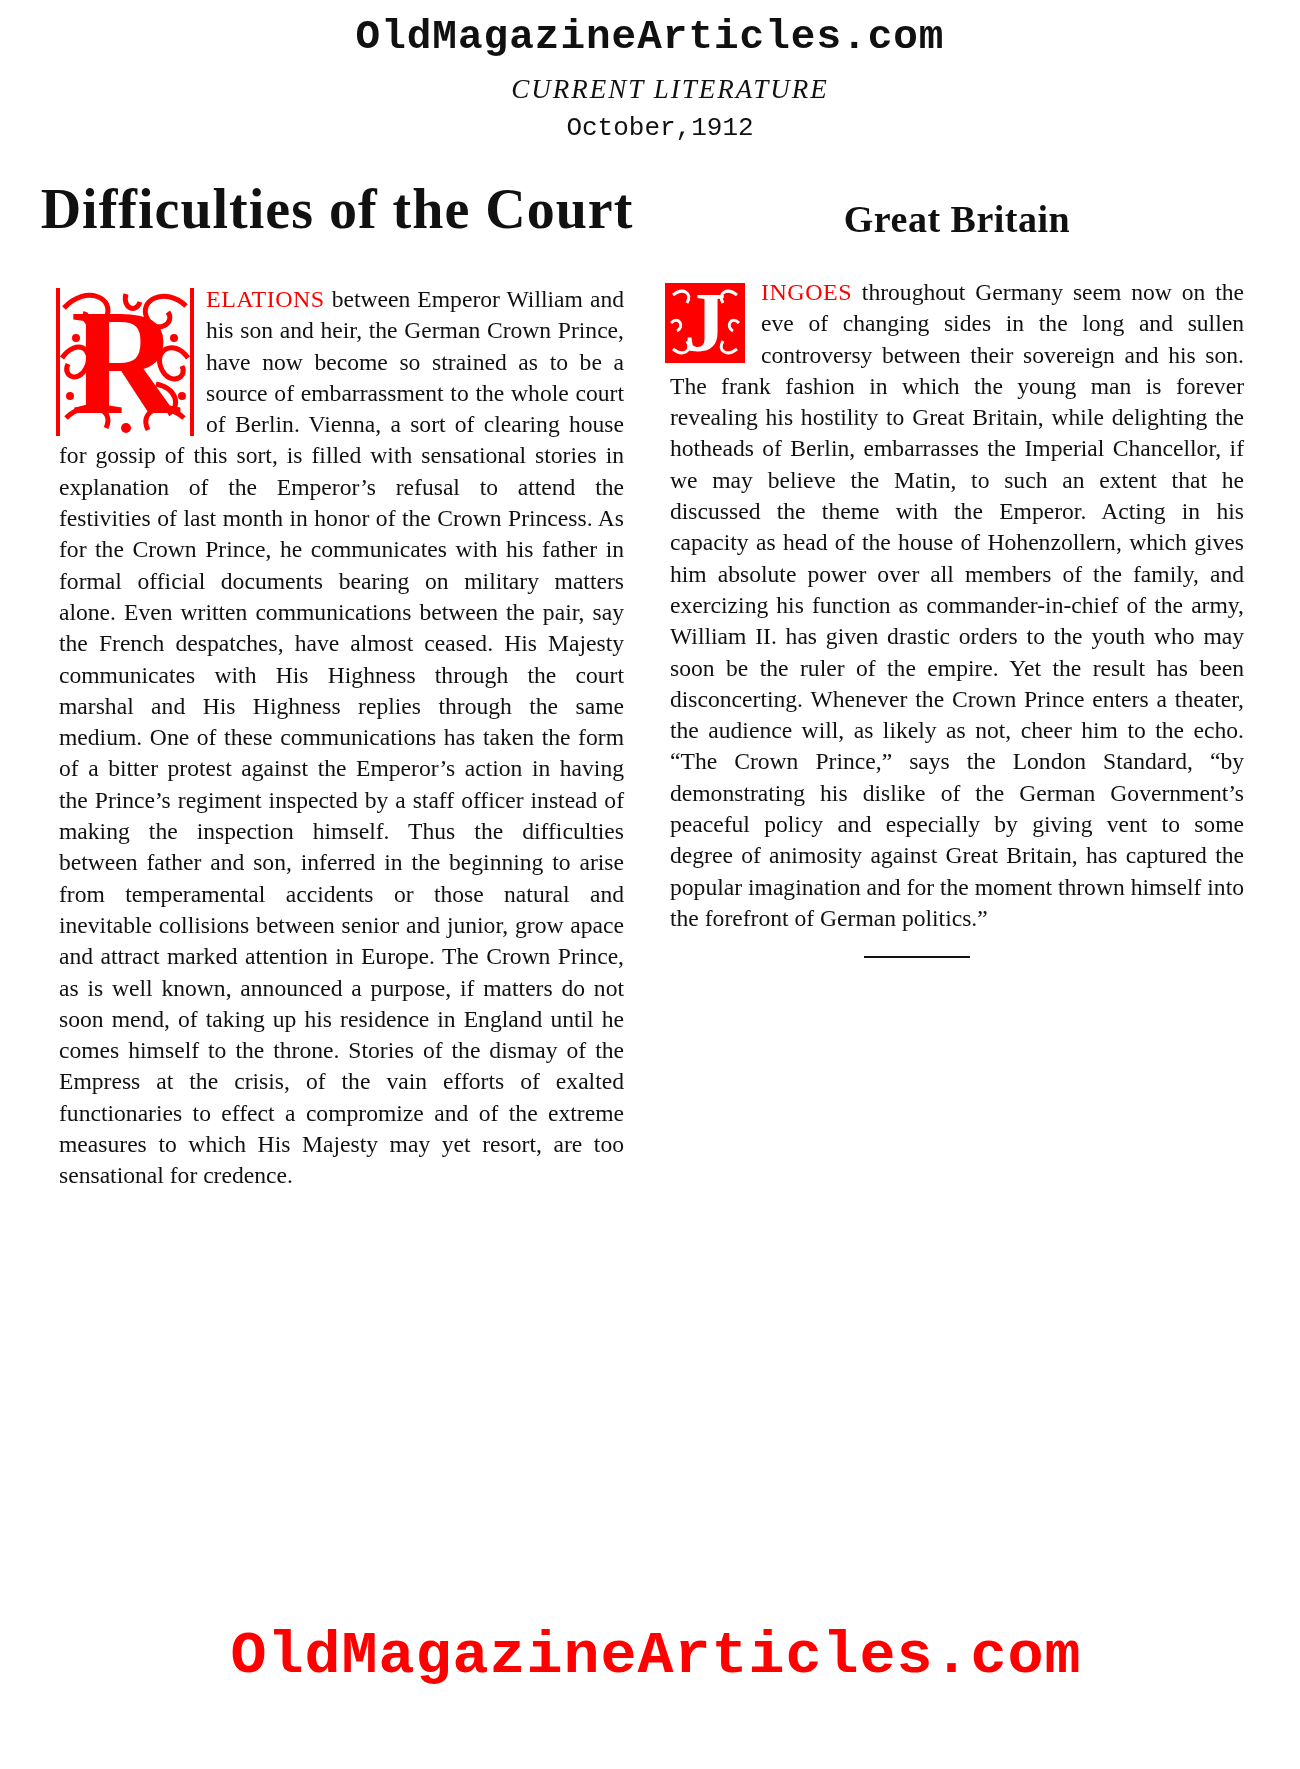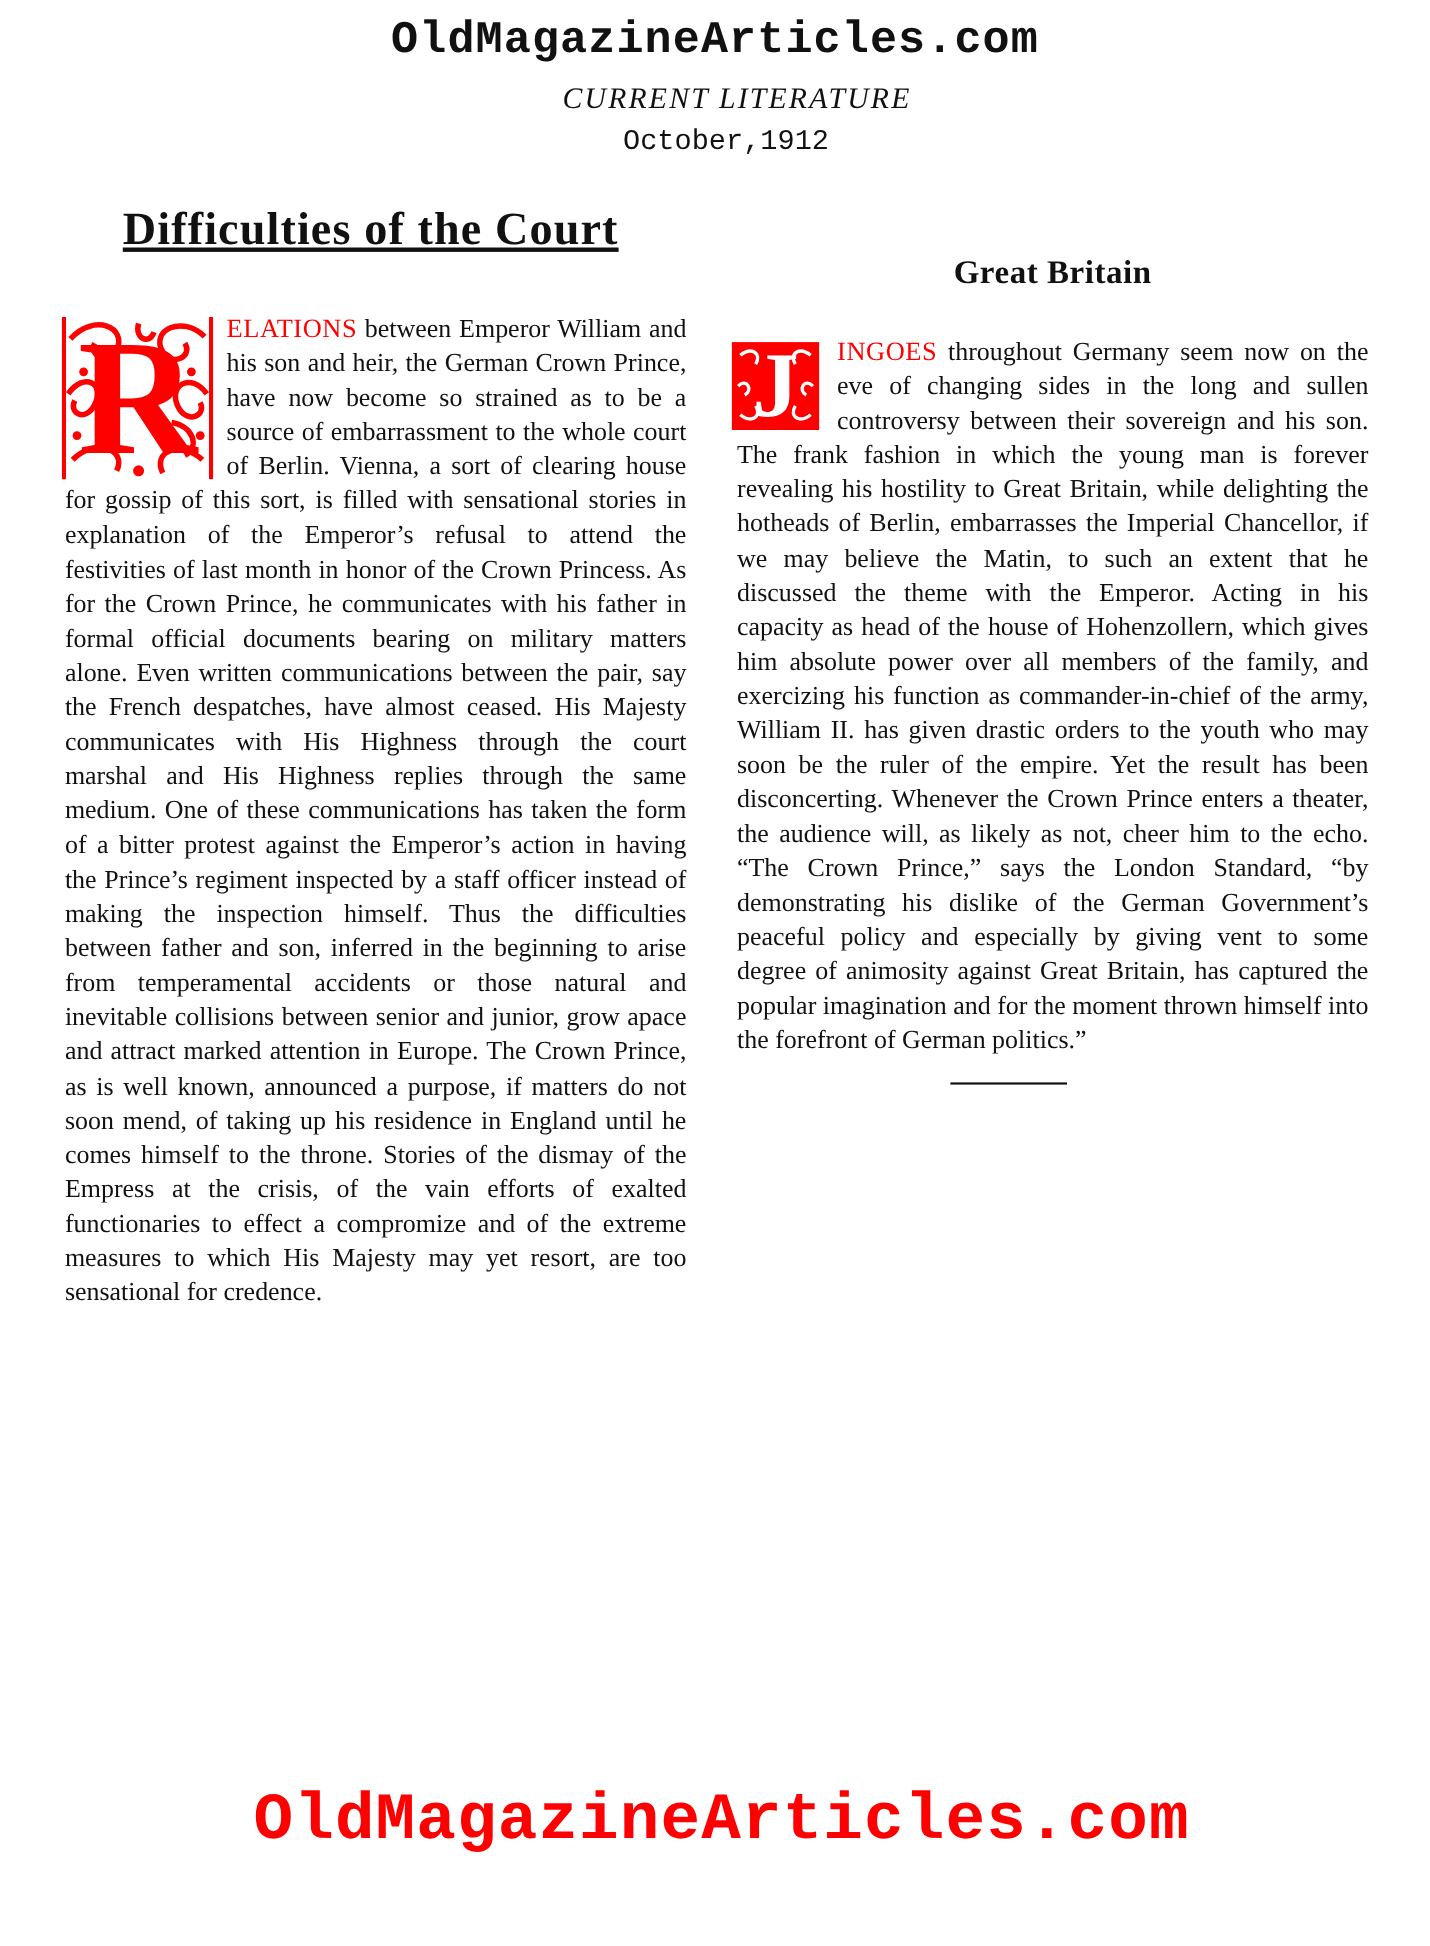--- a/index.html
+++ b/index.html
@@ -74,10 +74,9 @@
       font-family: "Liberation Serif", "DejaVu Serif", serif;
     }
     .article-left .headline {
-      font-size: 42px;
+      font-size: 56px;
       line-height: 46px;
       letter-spacing: 1px;
-      text-decoration: underline;
     }
     .article-right .headline {
       font-size: 30px;

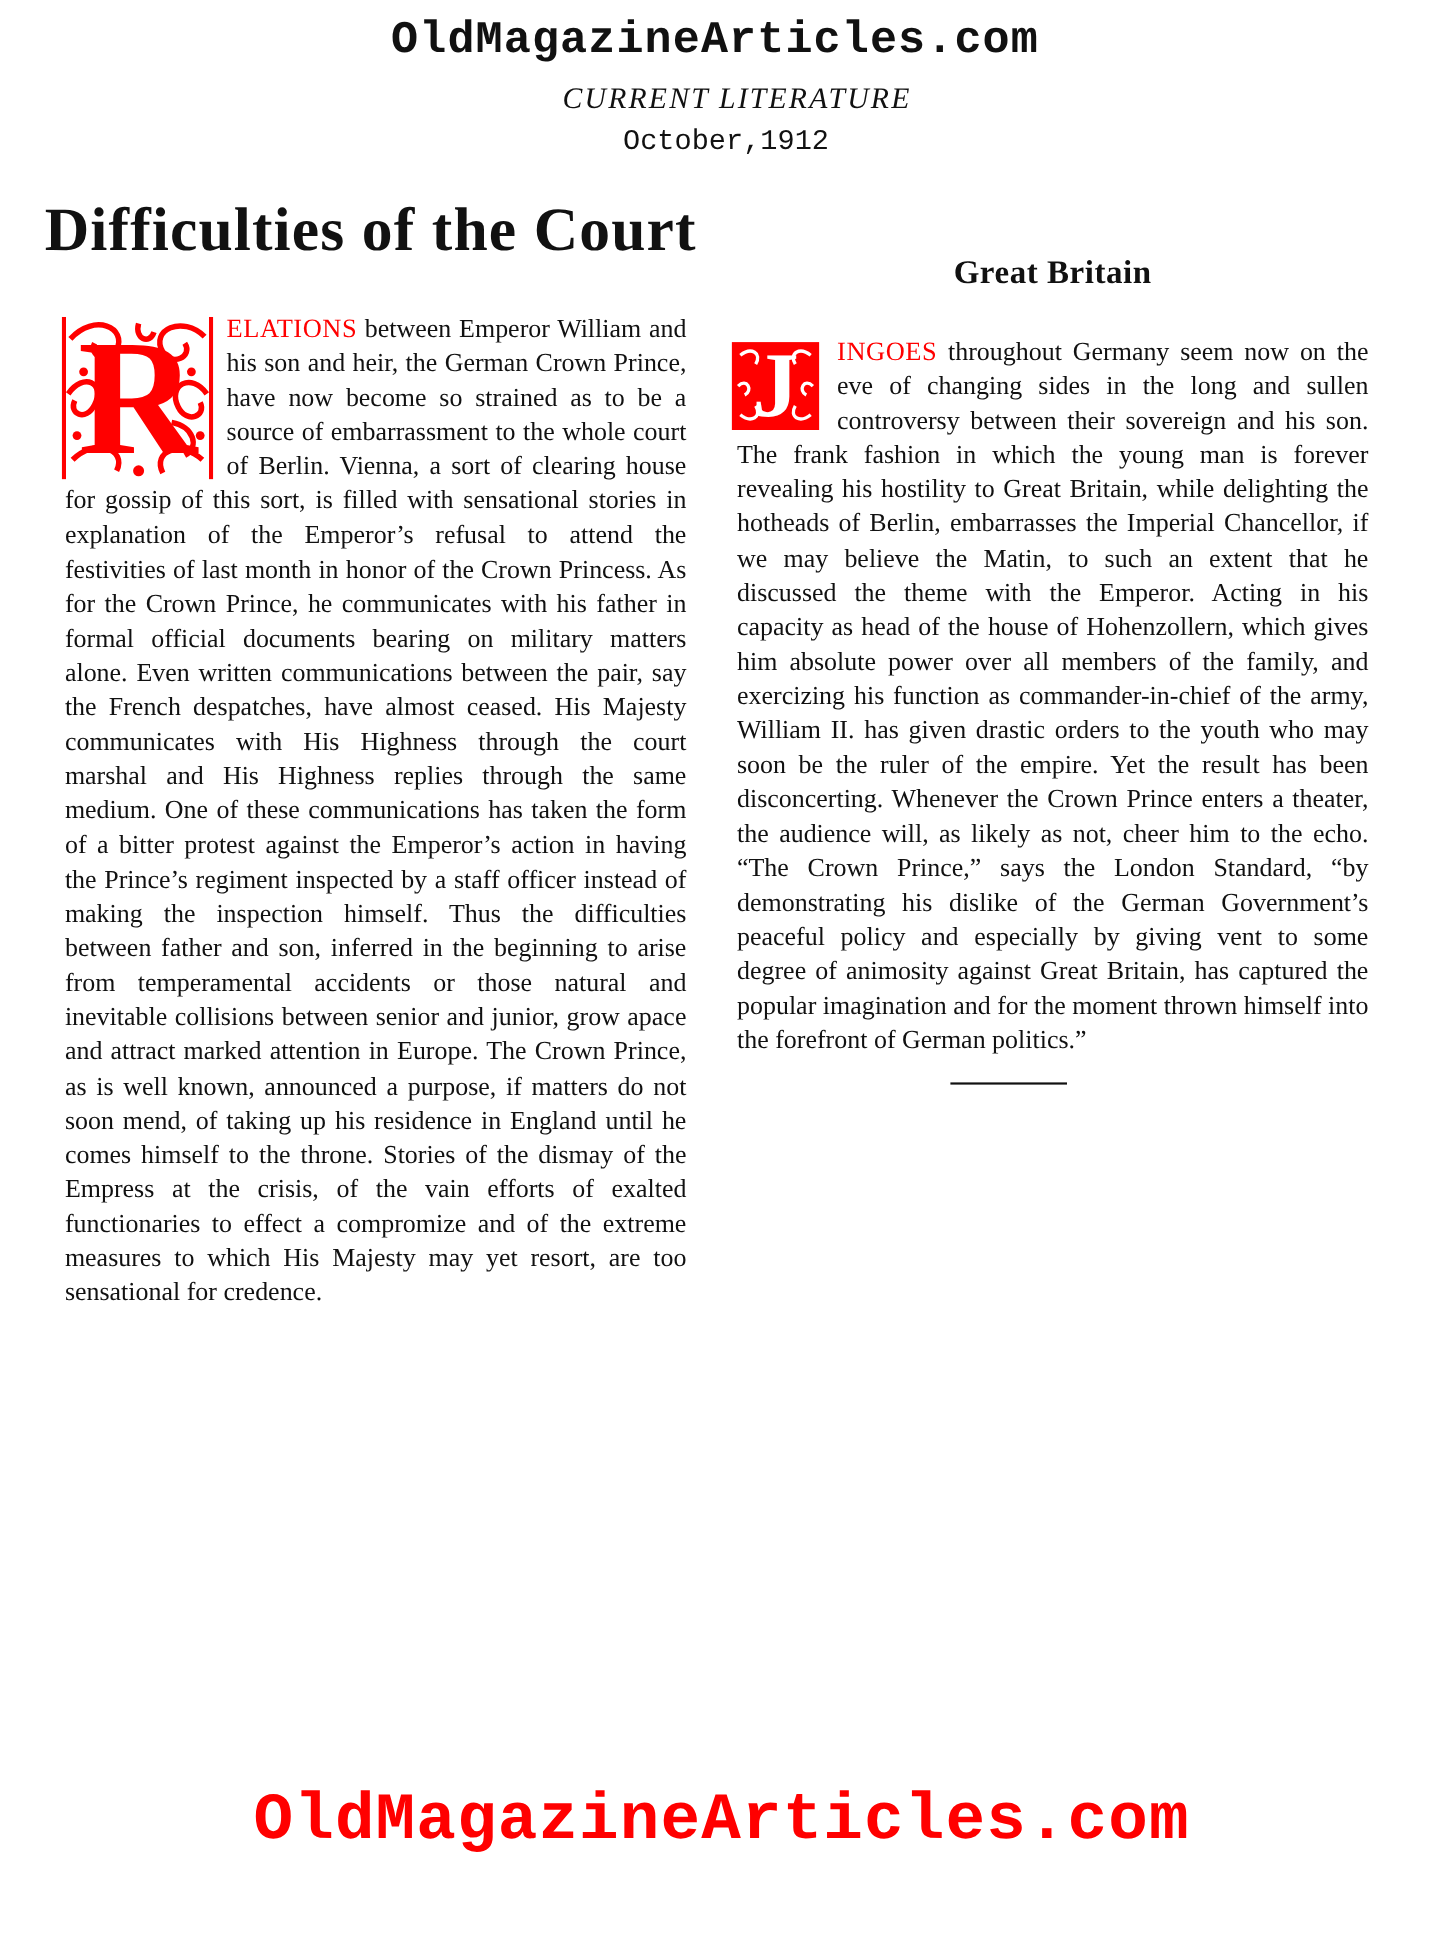--- a/index.html
+++ b/index.html
@@ -79,10 +79,9 @@
       letter-spacing: 1px;
     }
     .article-right .headline {
-      font-size: 30px;
+      font-size: 38px;
       line-height: 35px;
       letter-spacing: 0.5px;
-      margin-top: 28px;
     }
     .headline span { display: block; }
     .body-text {

